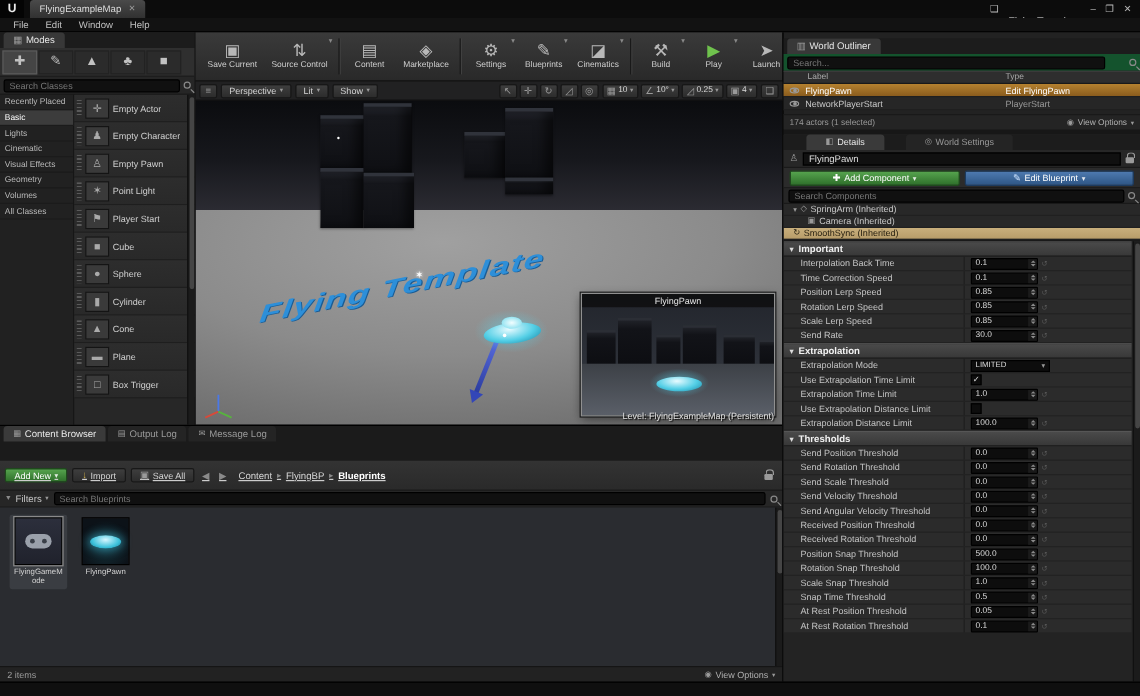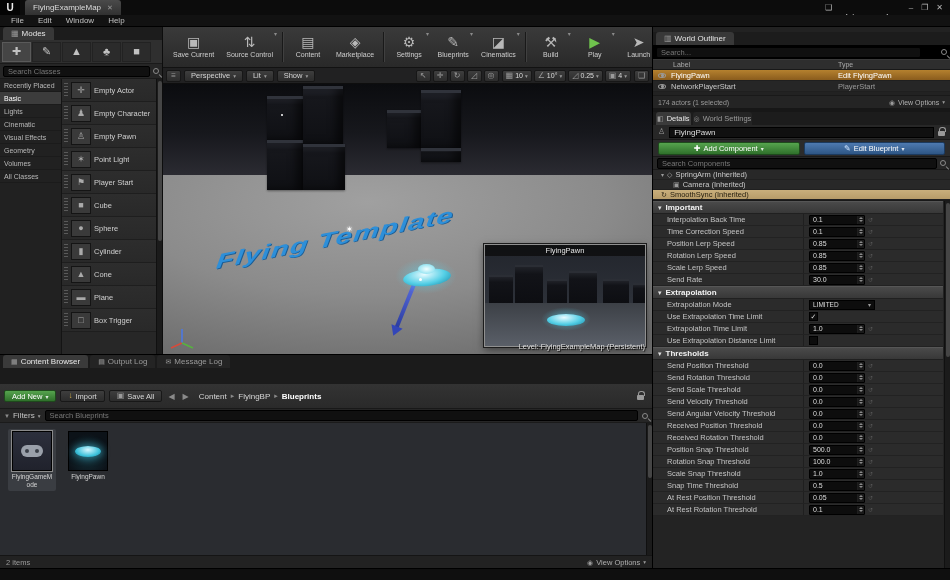--- a/index.html
+++ b/index.html
@@ -130,7 +130,7 @@
 
 #right{position:absolute;left:652px;top:27px;width:298px;height:541px;background:#222;border-left:1px solid #000;}
 #outliner{position:absolute;left:0;top:5px;right:0;height:76px;display:flex;flex-direction:column;}
-.out-search{height:14px;display:flex;align-items:center;gap:20px;padding:0 3px;background:#000000;}
+.out-search{height:14px;display:flex;align-items:center;gap:20px;padding:0 3px;background:#14532d;}
 #out-head{height:11px;display:flex;align-items:center;background:#2e2e2e;border-top:1px solid #3a3a3a;border-bottom:1px solid #191919;font-size:7px;color:#aaa;}
 .out-col.c0{flex:1;padding-left:20px;}
 .out-col.c1{width:112px;}

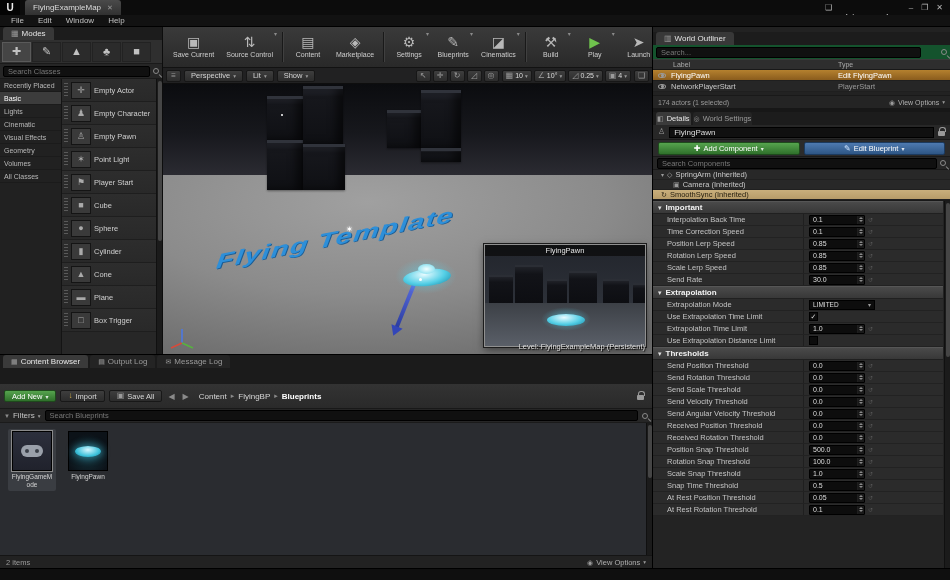--- a/index.html
+++ b/index.html
@@ -146,7 +146,7 @@
 .splitter{position:absolute;left:0;right:0;height:4px;background:#171717;}
 #details{position:absolute;left:0;top:85px;right:0;bottom:0;display:flex;flex-direction:column;background:#252525;}
 #det-tabs{height:13px;background:#1c1c1c;display:flex;padding-left:3px;}
-.dock-tab.small{font-size:7.5px;padding:0 1px;}
+.dock-tab.small{font-size:7.5px;padding:0 16px;margin-left:16px;}
 .name-row{height:15px;display:flex;align-items:center;gap:4px;padding:0 5px;background:#272727;border-bottom:1px solid #191919;}
 #actor-name{flex:1;height:11px;background:#101010;border:1px solid #000;color:#ddd;font-size:8px;padding:0 4px;outline:none;}
 .lock{width:7px;height:5px;background:#9a9a9a;position:relative;border-radius:1px;margin-top:3px;flex:none;}

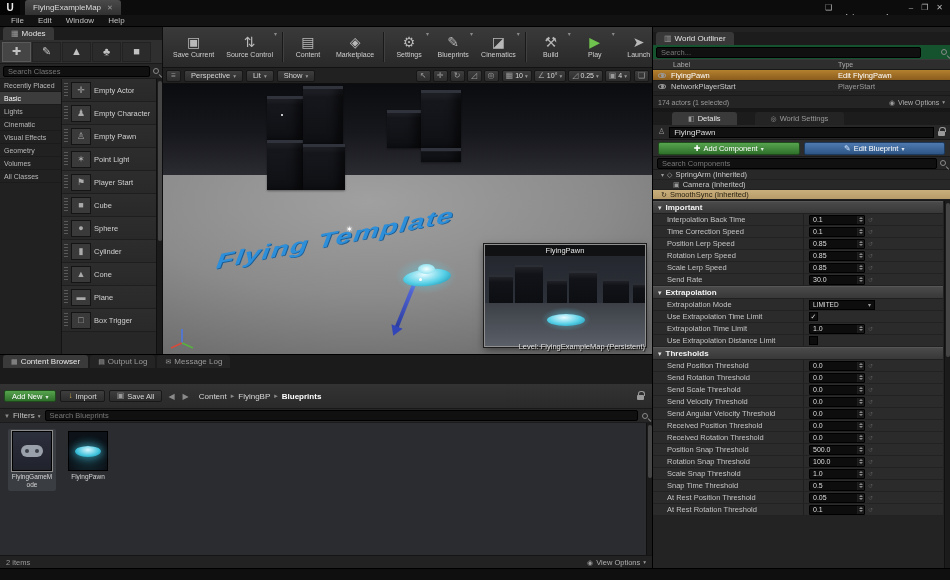--- a/index.html
+++ b/index.html
@@ -780,6 +780,19 @@
                 <div class="checkbox"></div>
               </div>
             </div>
+            <div class="prop-row">
+              <div class="prop-label">Extrapolation Distance Limit</div>
+              <div class="prop-value">
+                <div class="num-box">
+                  <span class="num-val">100.0</span>
+                  <span class="spin">
+                    <i class="up"></i>
+                    <i class="dn"></i>
+                  </span>
+                </div>
+                <span class="reset">↺</span>
+              </div>
+            </div>
             <div class="sec-header">
               <span class="sec-caret">▾</span>
               <span class="sec-title">Thresholds</span>

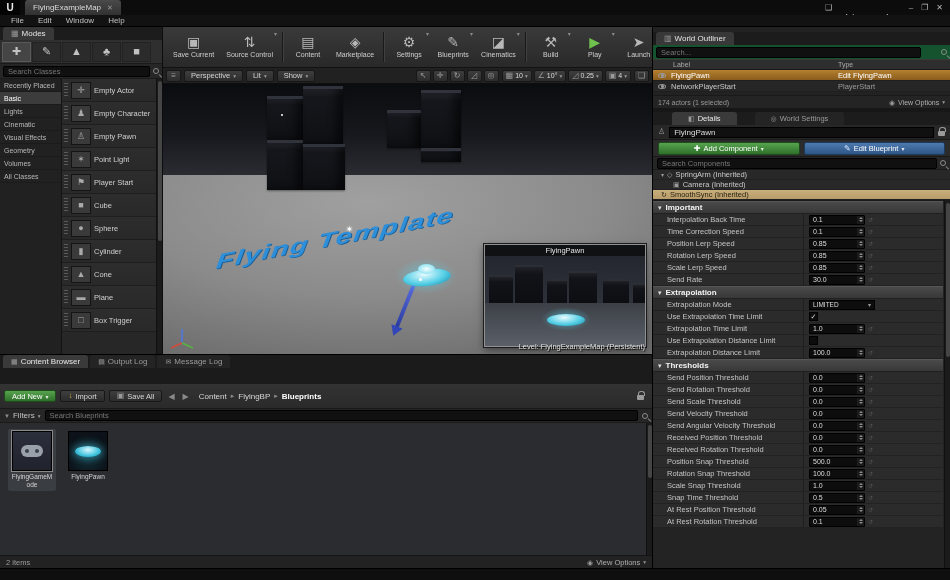--- a/index.html
+++ b/index.html
@@ -96,7 +96,7 @@
 .dock-tab{height:13px;display:flex;align-items:center;gap:3px;padding:0 8px;font-size:8px;color:#9a9a9a;background:#242424;border-radius:3px 3px 0 0;margin-right:2px;}
 .dock-tab.active{background:#3a3a3a;color:#e8e8e8;}
 .dock-tab .icn{font-size:7px;}
-#cb-toolbar{height:17px;background:linear-gradient(#333,#2a2a2a);border-bottom:1px solid #191919;display:flex;align-items:center;gap:4px;padding:12px 4px;}
+#cb-toolbar{height:17px;background:linear-gradient(#333,#2a2a2a);border-bottom:1px solid #191919;display:flex;align-items:center;gap:4px;padding:12px 4px;text-decoration:underline;}
 .btn{display:flex;align-items:center;gap:3px;font-size:7.5px;height:12px;padding:0 7px;border-radius:2px;color:#fff;}
 .btn .caret{font-size:6px;color:rgba(255,255,255,.85);}
 .btn-green{background:linear-gradient(#56a44e,#2f702b);border:1px solid #1e4a1c;}

